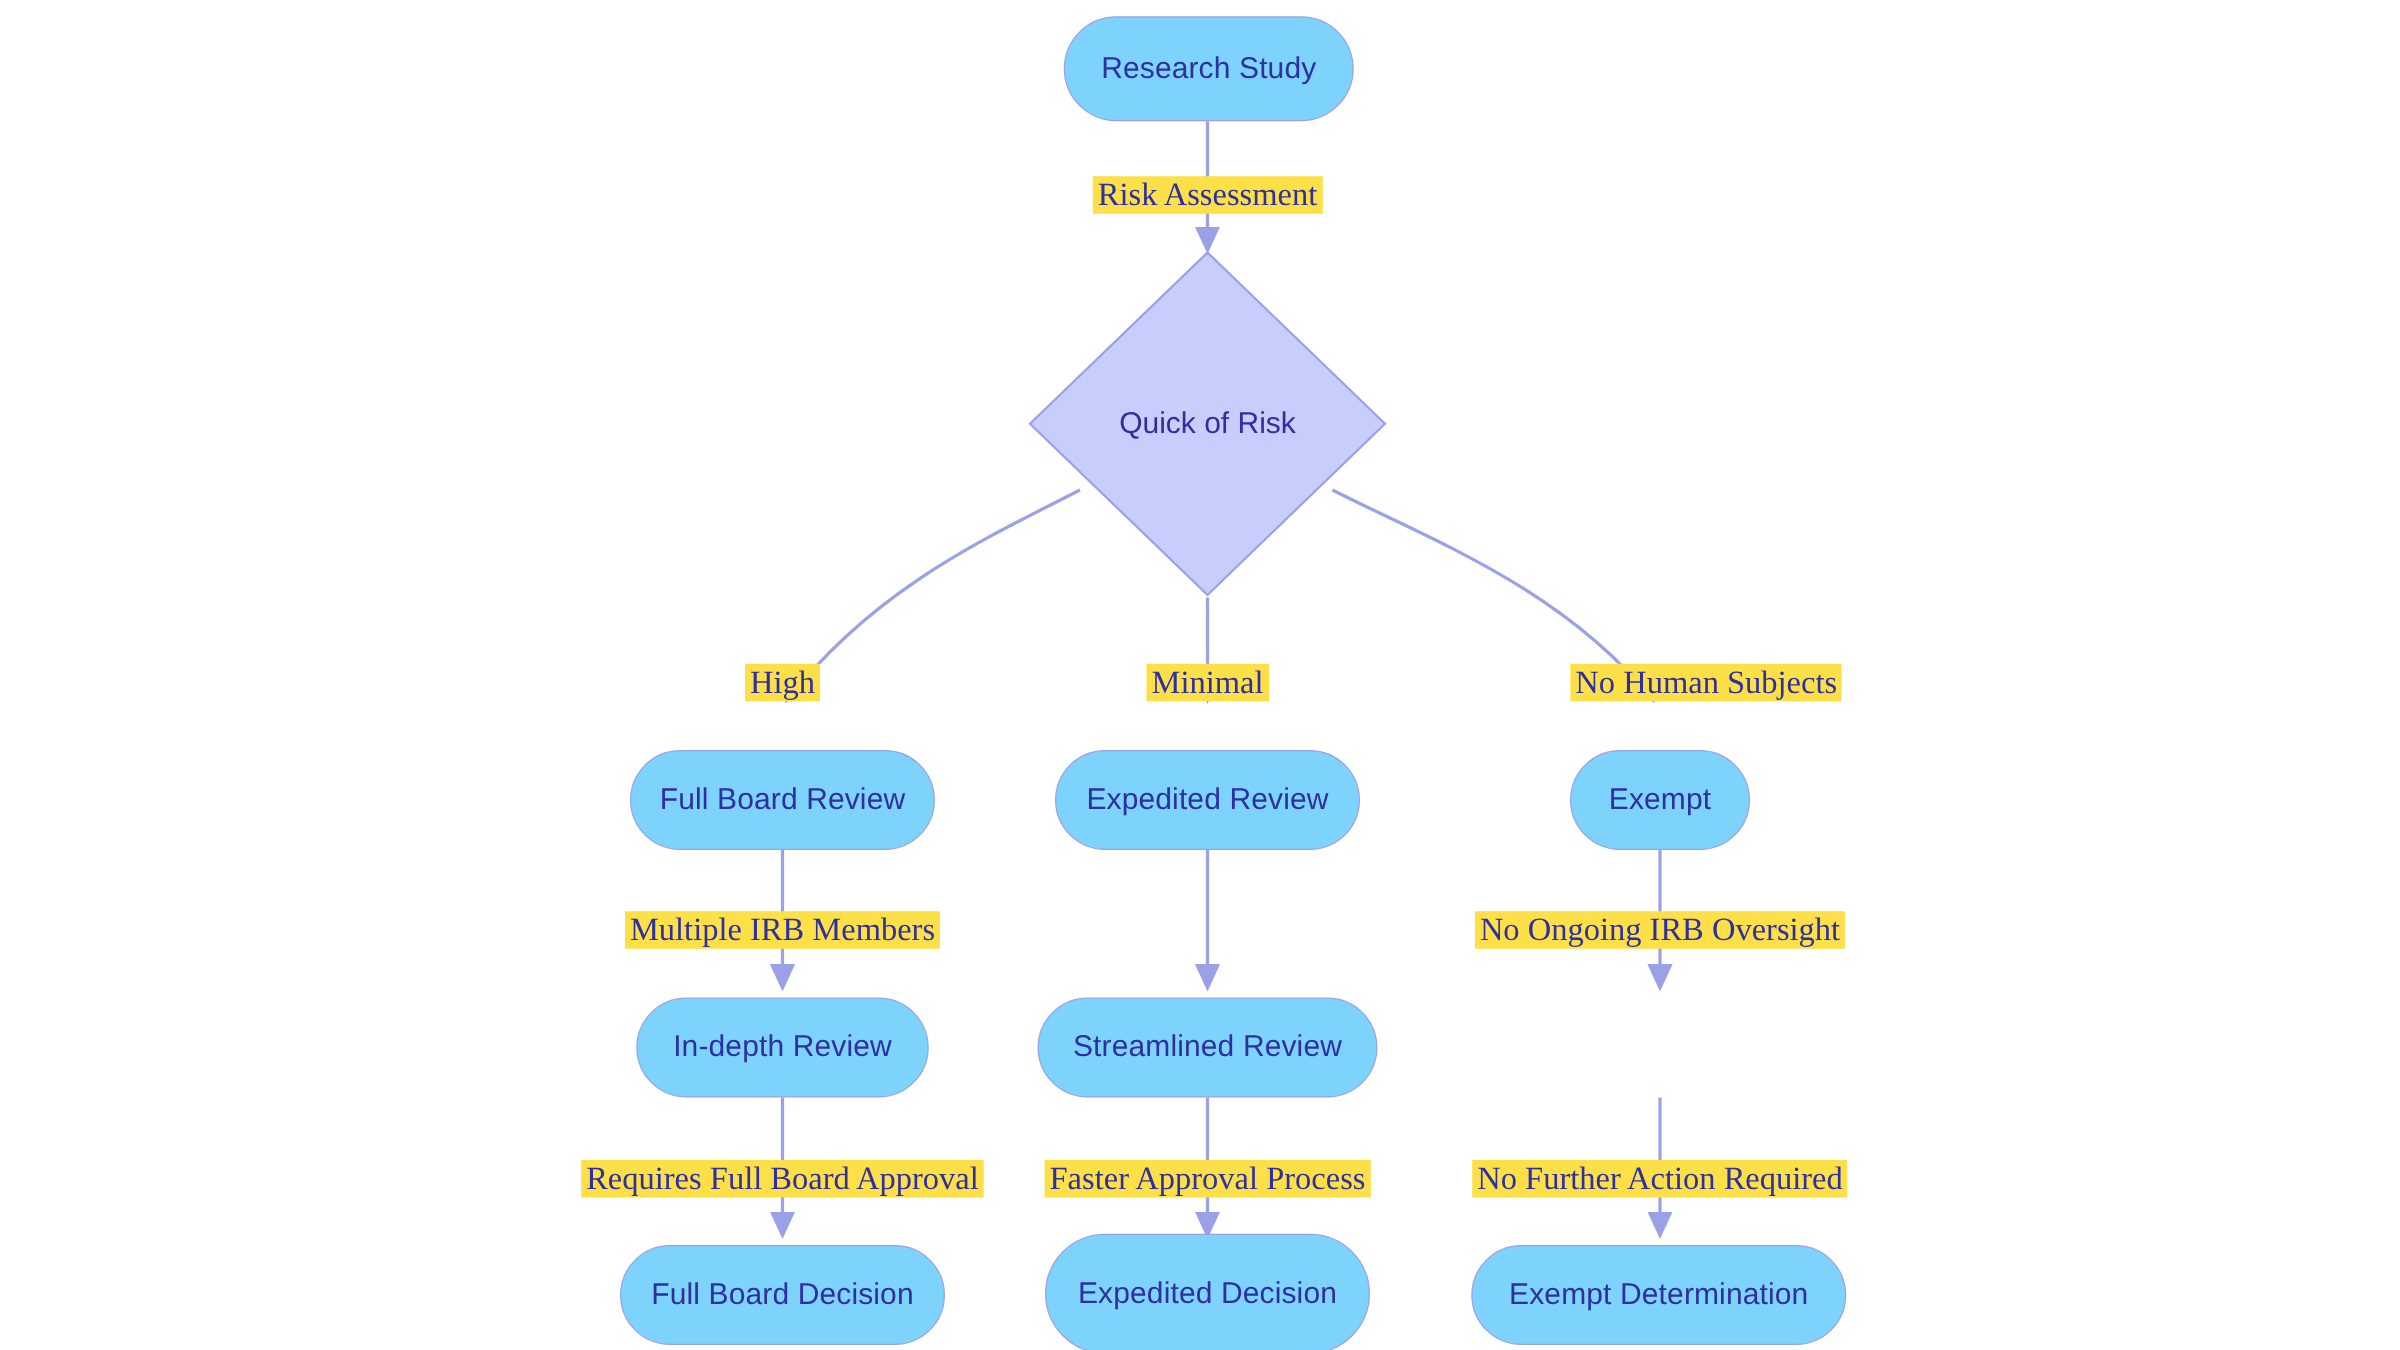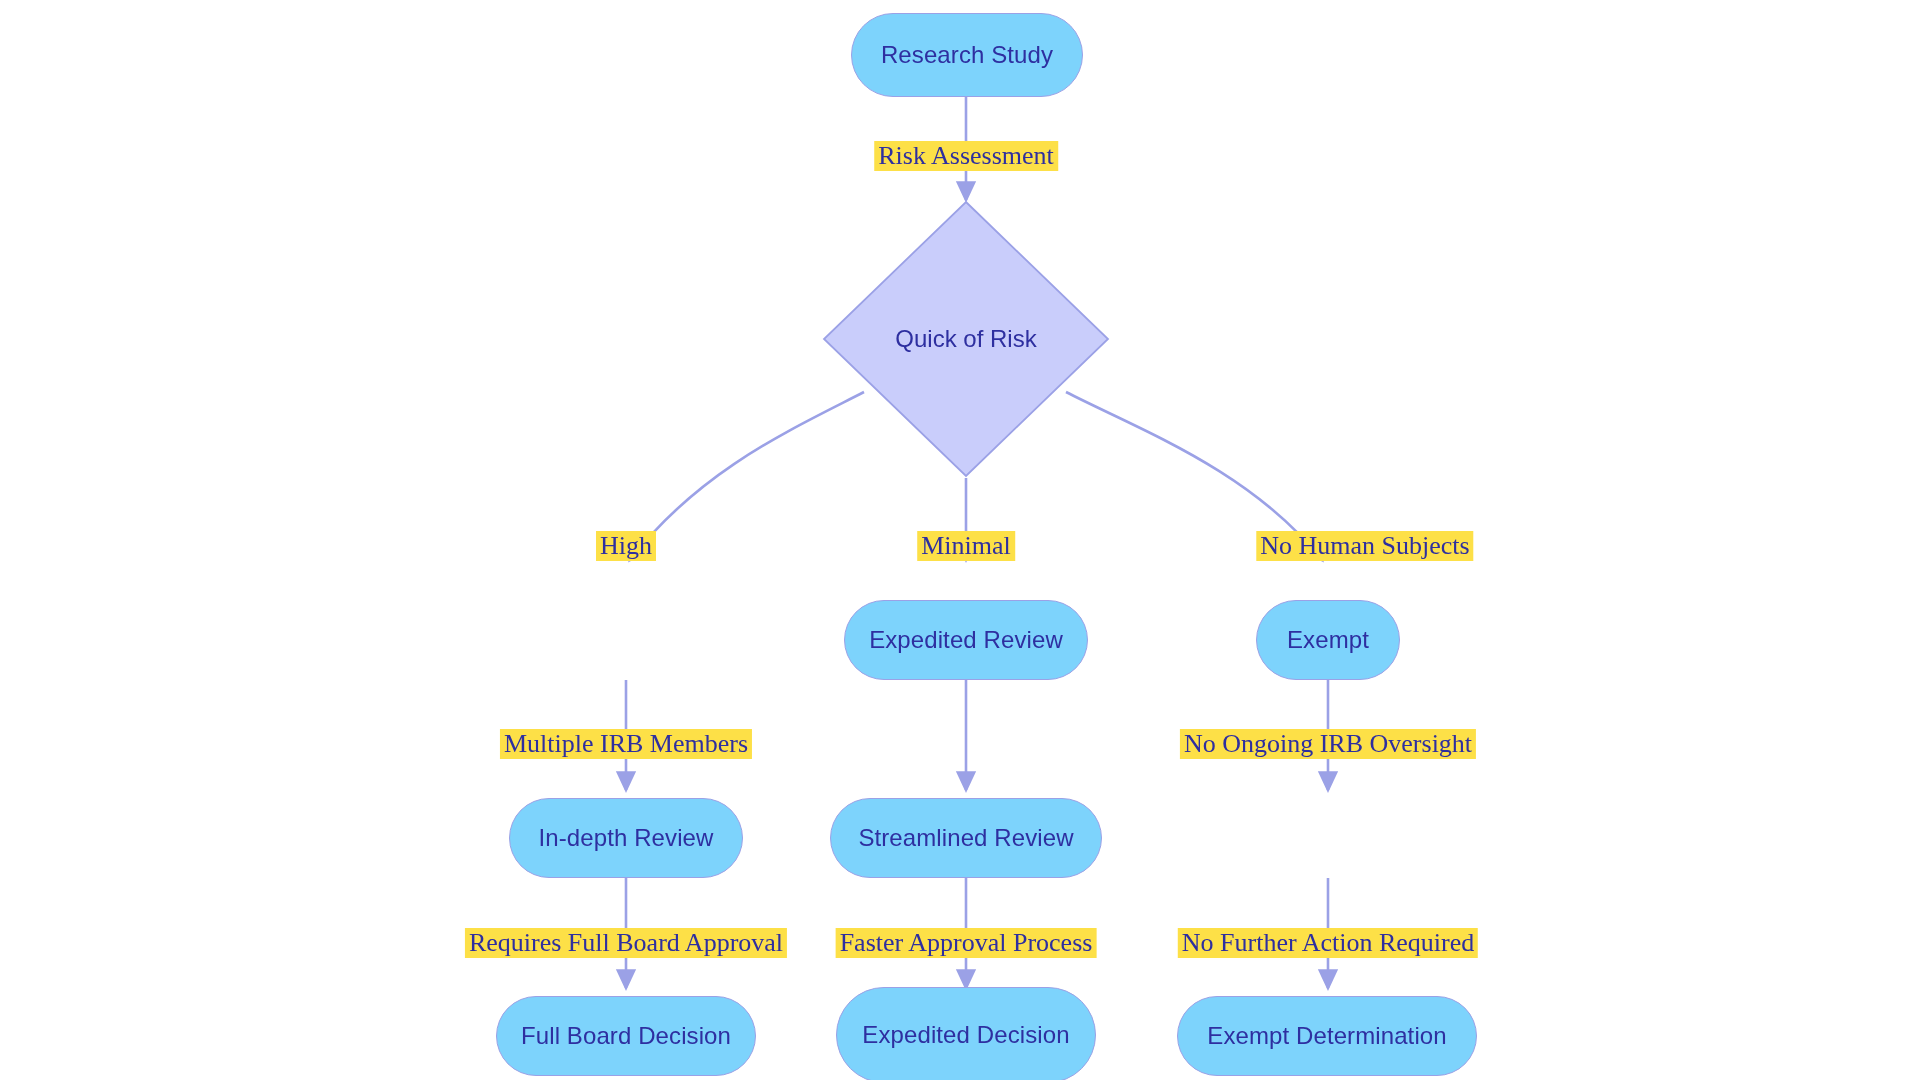--- a/index.html
+++ b/index.html
@@ -129,6 +129,9 @@
   <div class="edge-label" style="left:966px; top:546px;">Minimal</div>
   <div class="edge-label" style="left:1328px; top:546px;margin-left:37px;">No Human Subjects</div>
 
+  <div class="node" style="left:504px; top:600px; width:244px; height:80px;">
+    <span class="node-label">Full Board Review</span>
+  </div>
   <div class="node" style="left:1256px; top:600px; width:144px; height:80px;">
     <span class="node-label">Exempt</span>
   </div>

